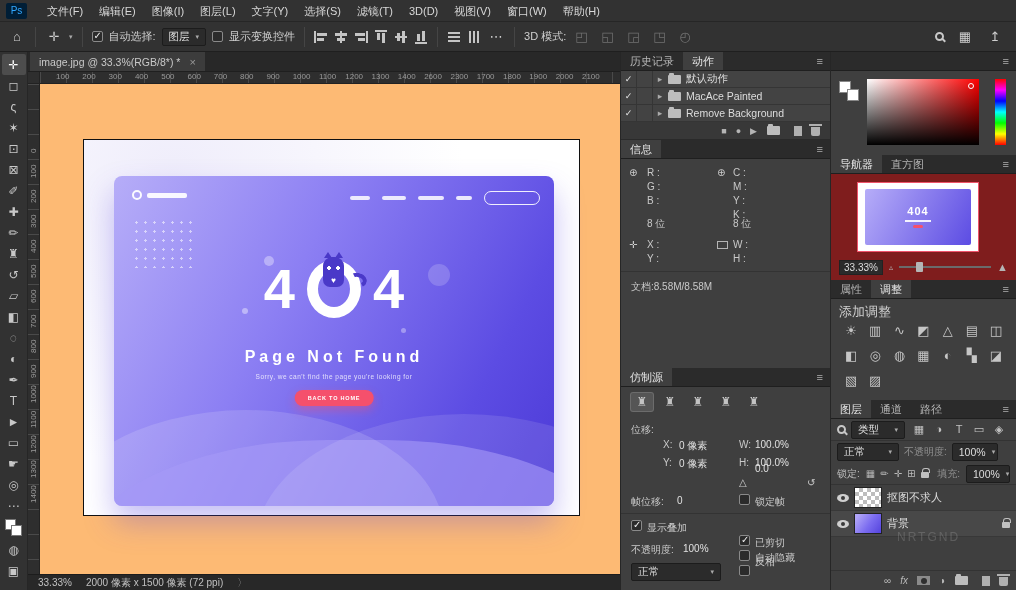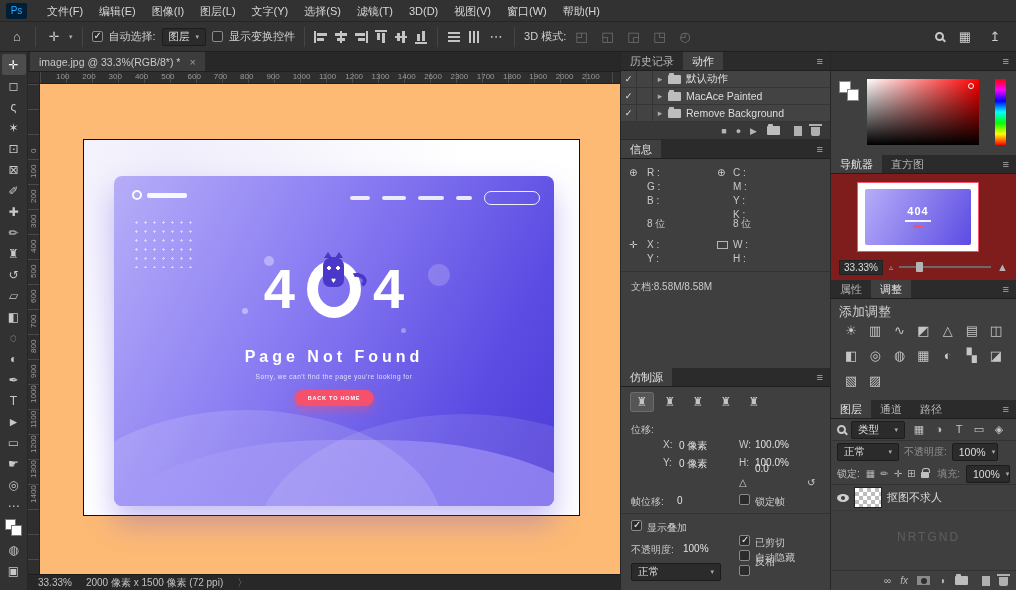--- a/index.html
+++ b/index.html
@@ -692,6 +692,12 @@
             <span class="lthumb checker"></span>
             <span class="lname">抠图不求人</span>
           </div>
+          <div class="layer-row selected">
+            <span class="eyeic"></span>
+            <span class="lthumb image"></span>
+            <span class="lname">背景</span>
+            <span class="lockic ml-auto"></span>
+          </div>
         </div>
         <div class="lay-footer">
           <span>∞</span>

